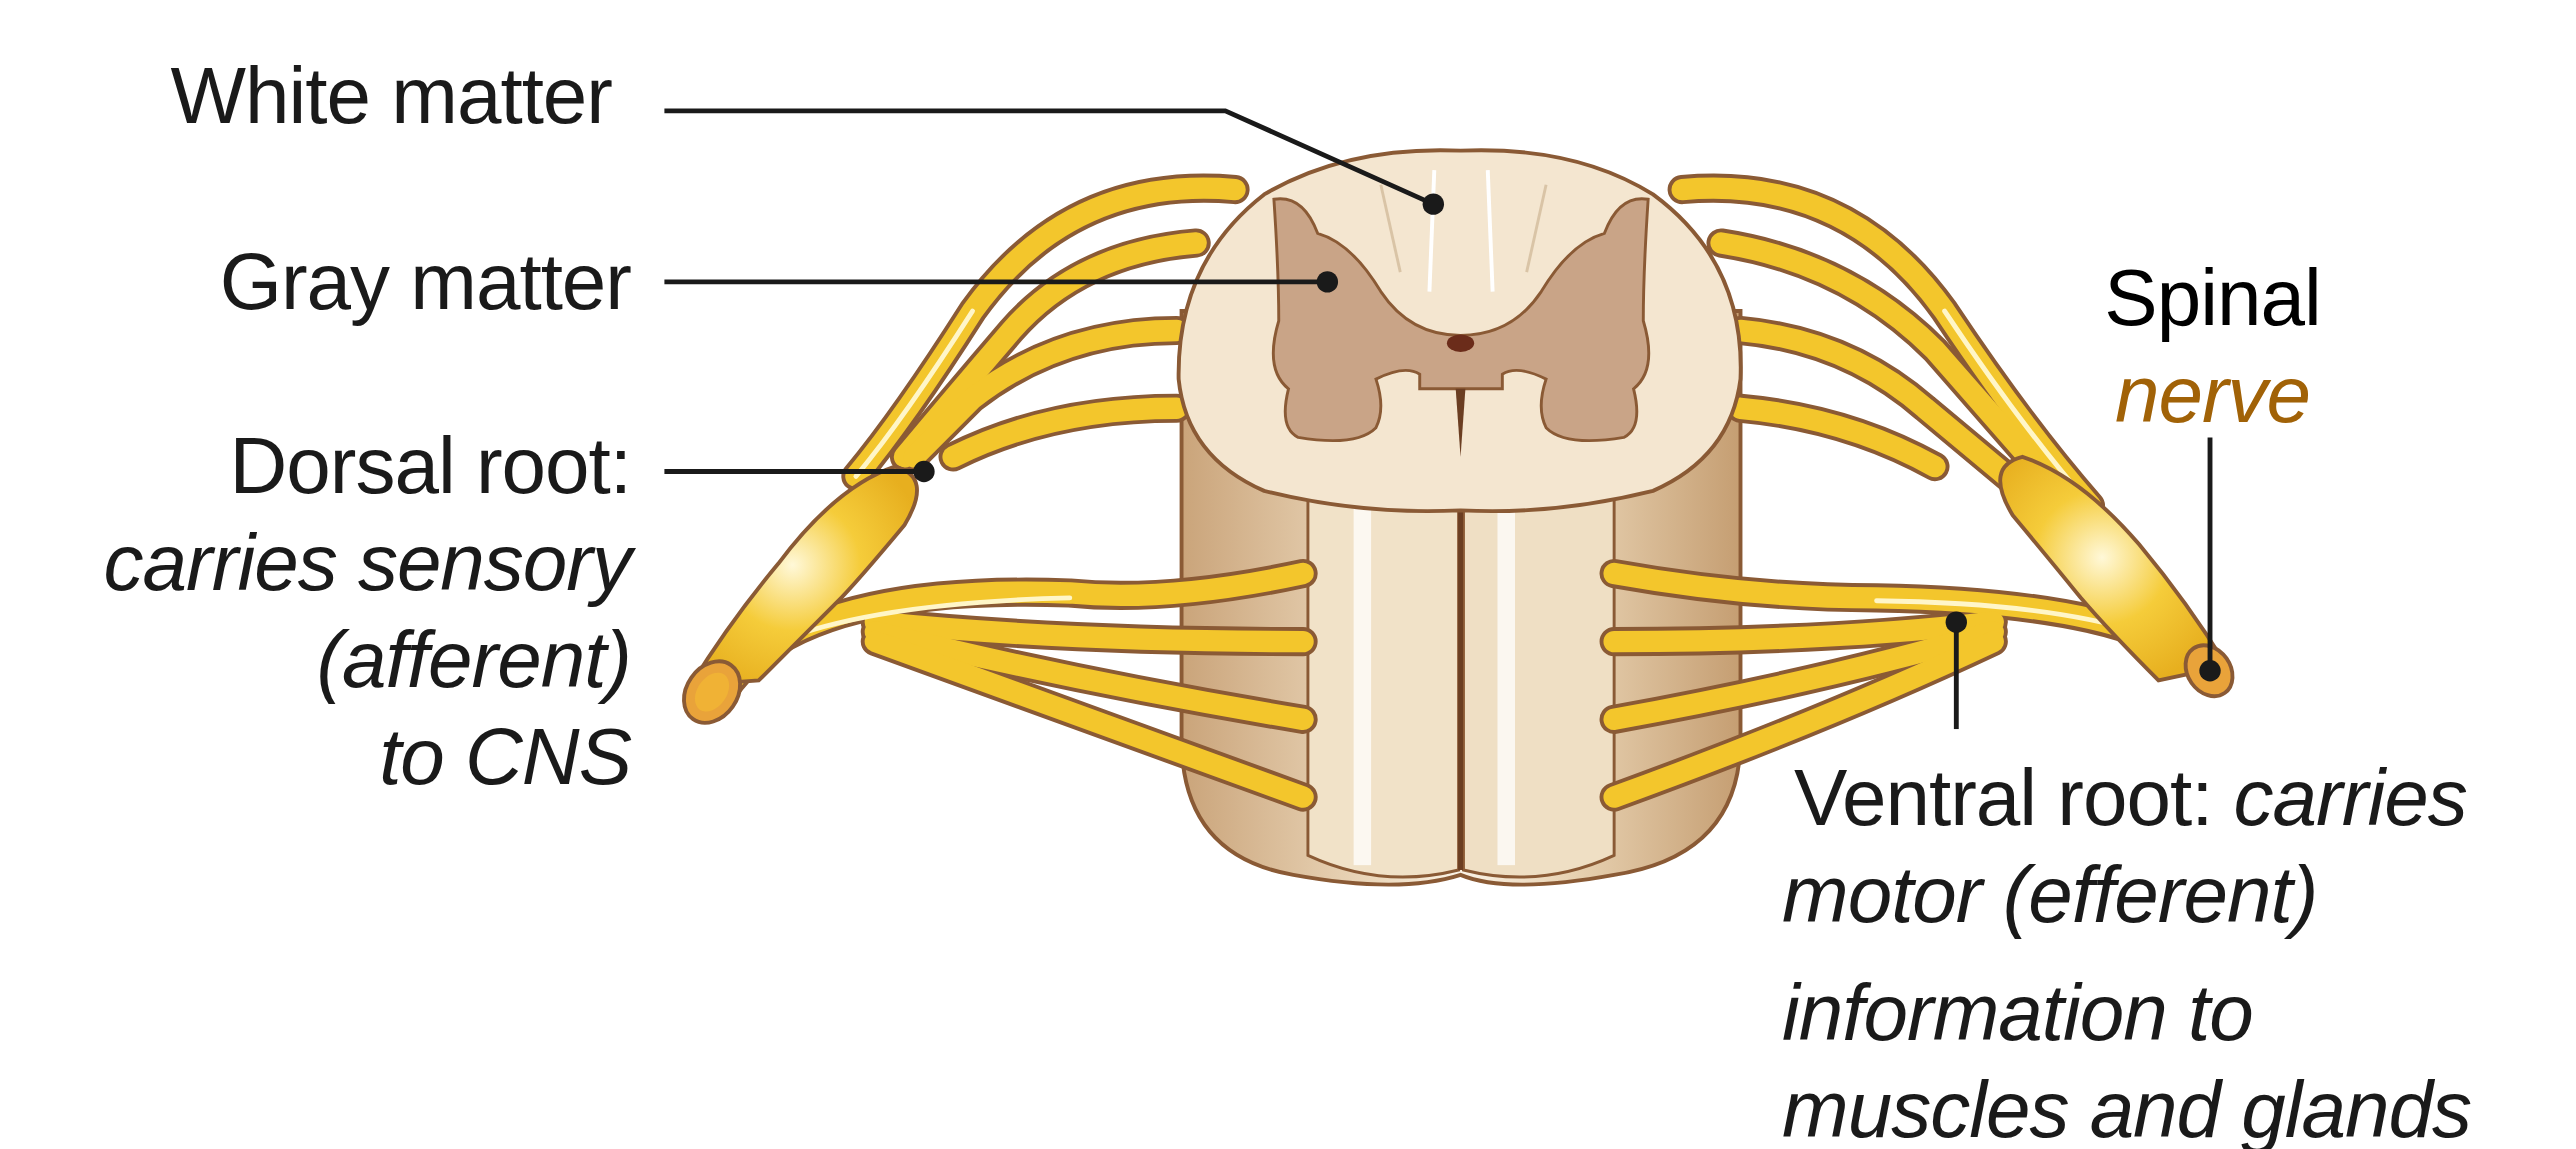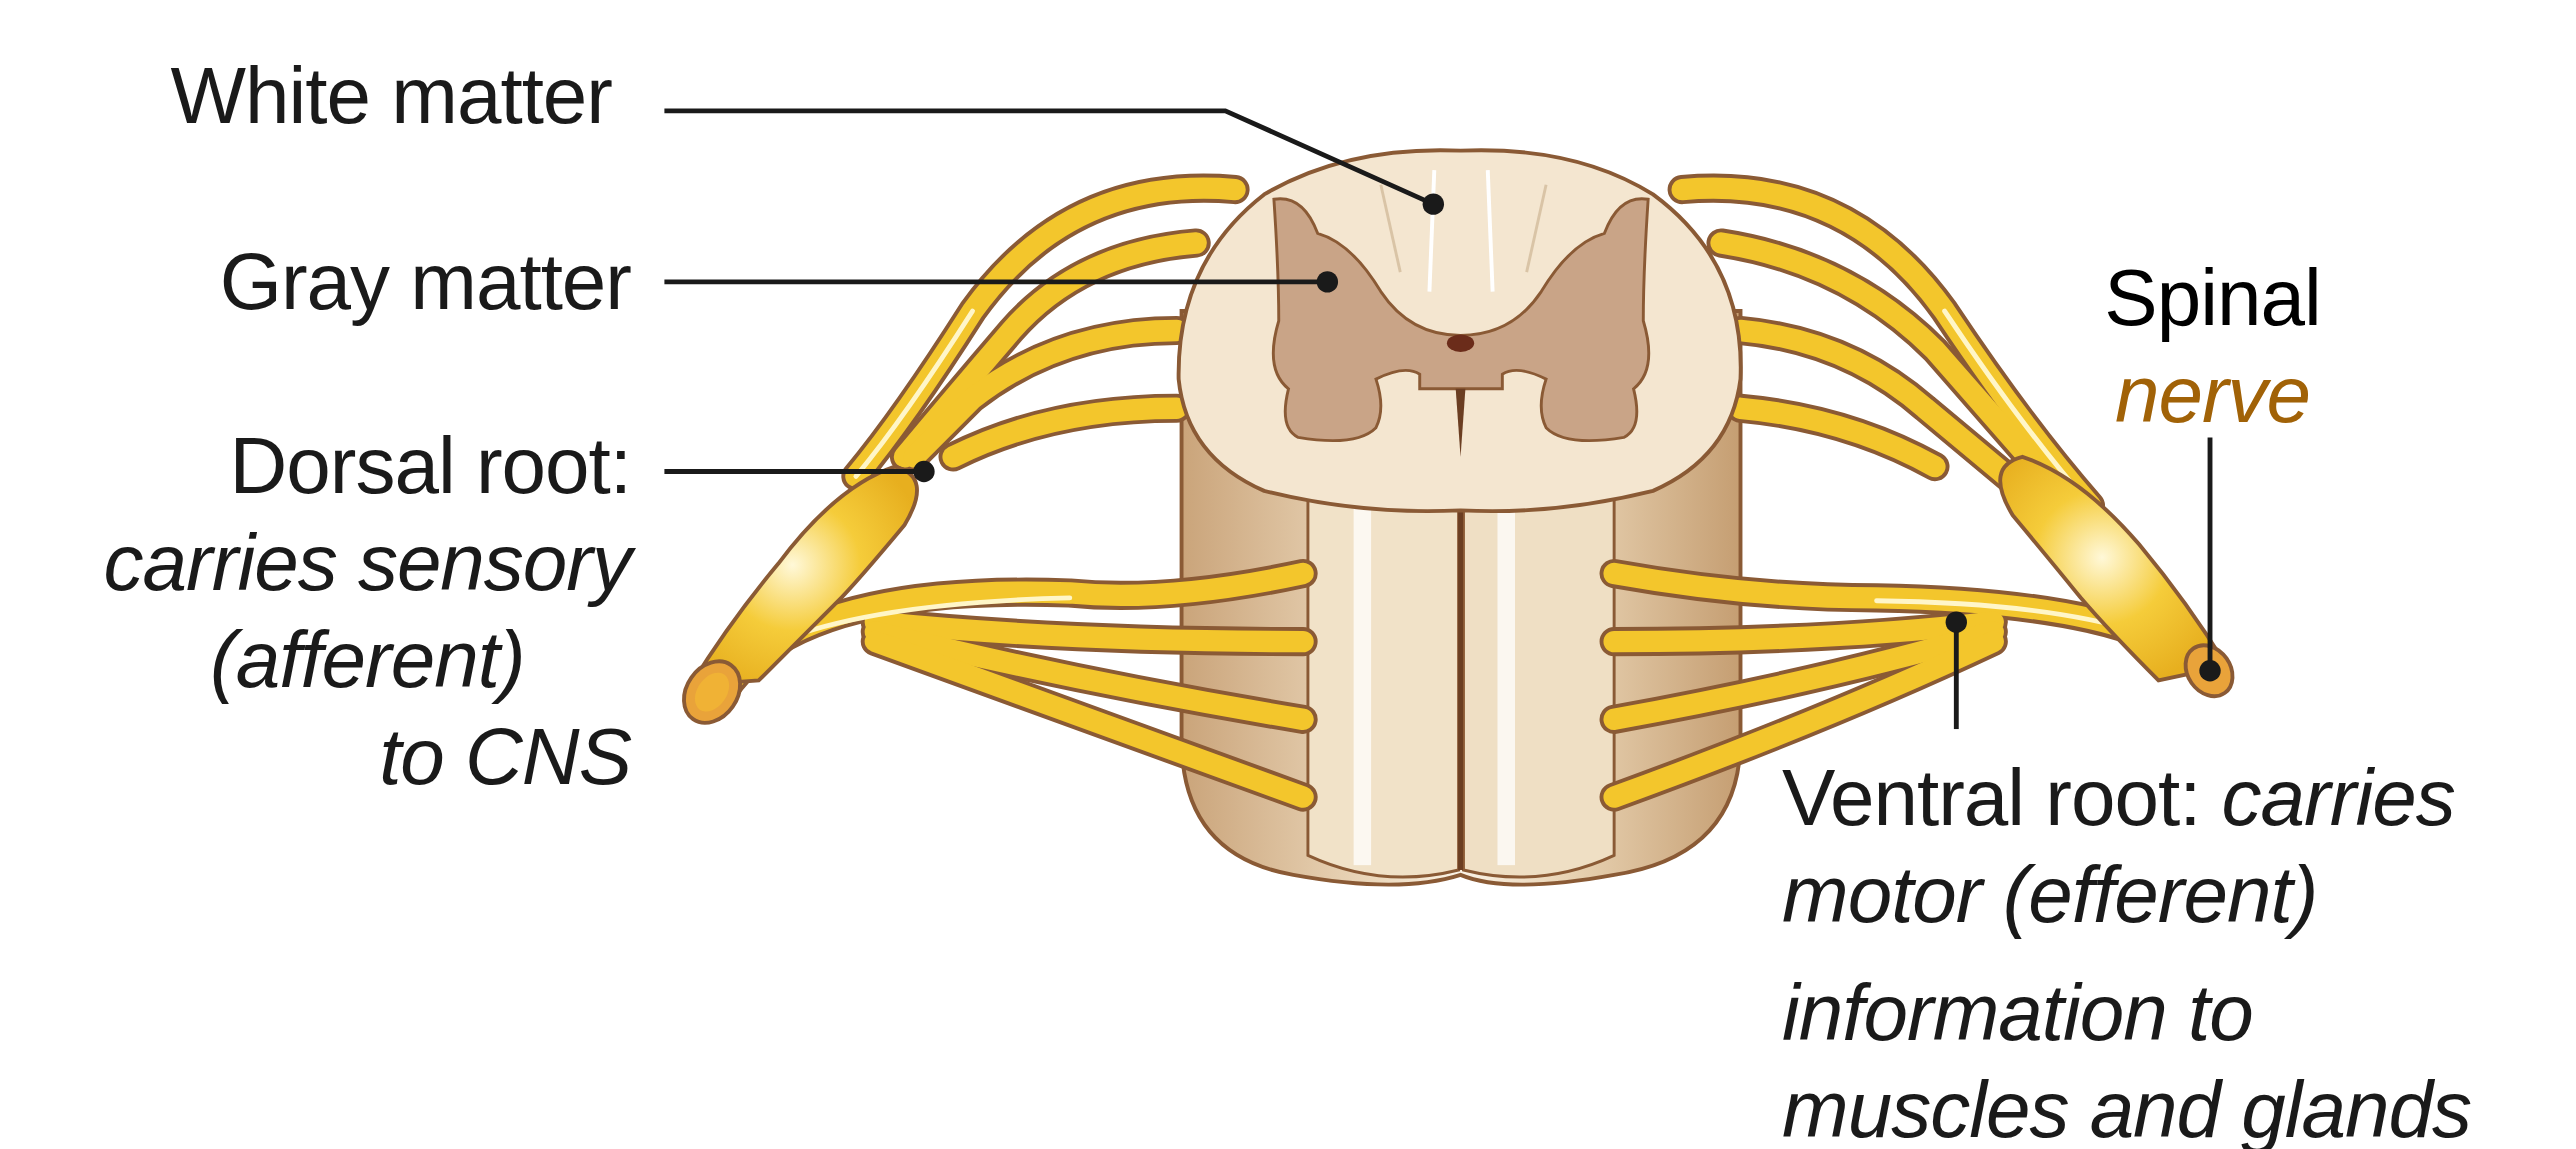--- a/index.html
+++ b/index.html
@@ -143,7 +143,7 @@
 <div style="position:absolute; right:1945px; top:417px; text-align:right;">
   <div class="lbl r" style="position:static;">Dorsal root:</div>
   <div class="lbl r it" style="position:static;">carries sensory</div>
-  <div class="lbl r it" style="position:static;text-align:center;">(afferent)</div>
+  <div class="lbl r it" style="position:static;">(afferent)</div>
   <div class="lbl r it" style="position:static;">to CNS</div>
 </div>
 

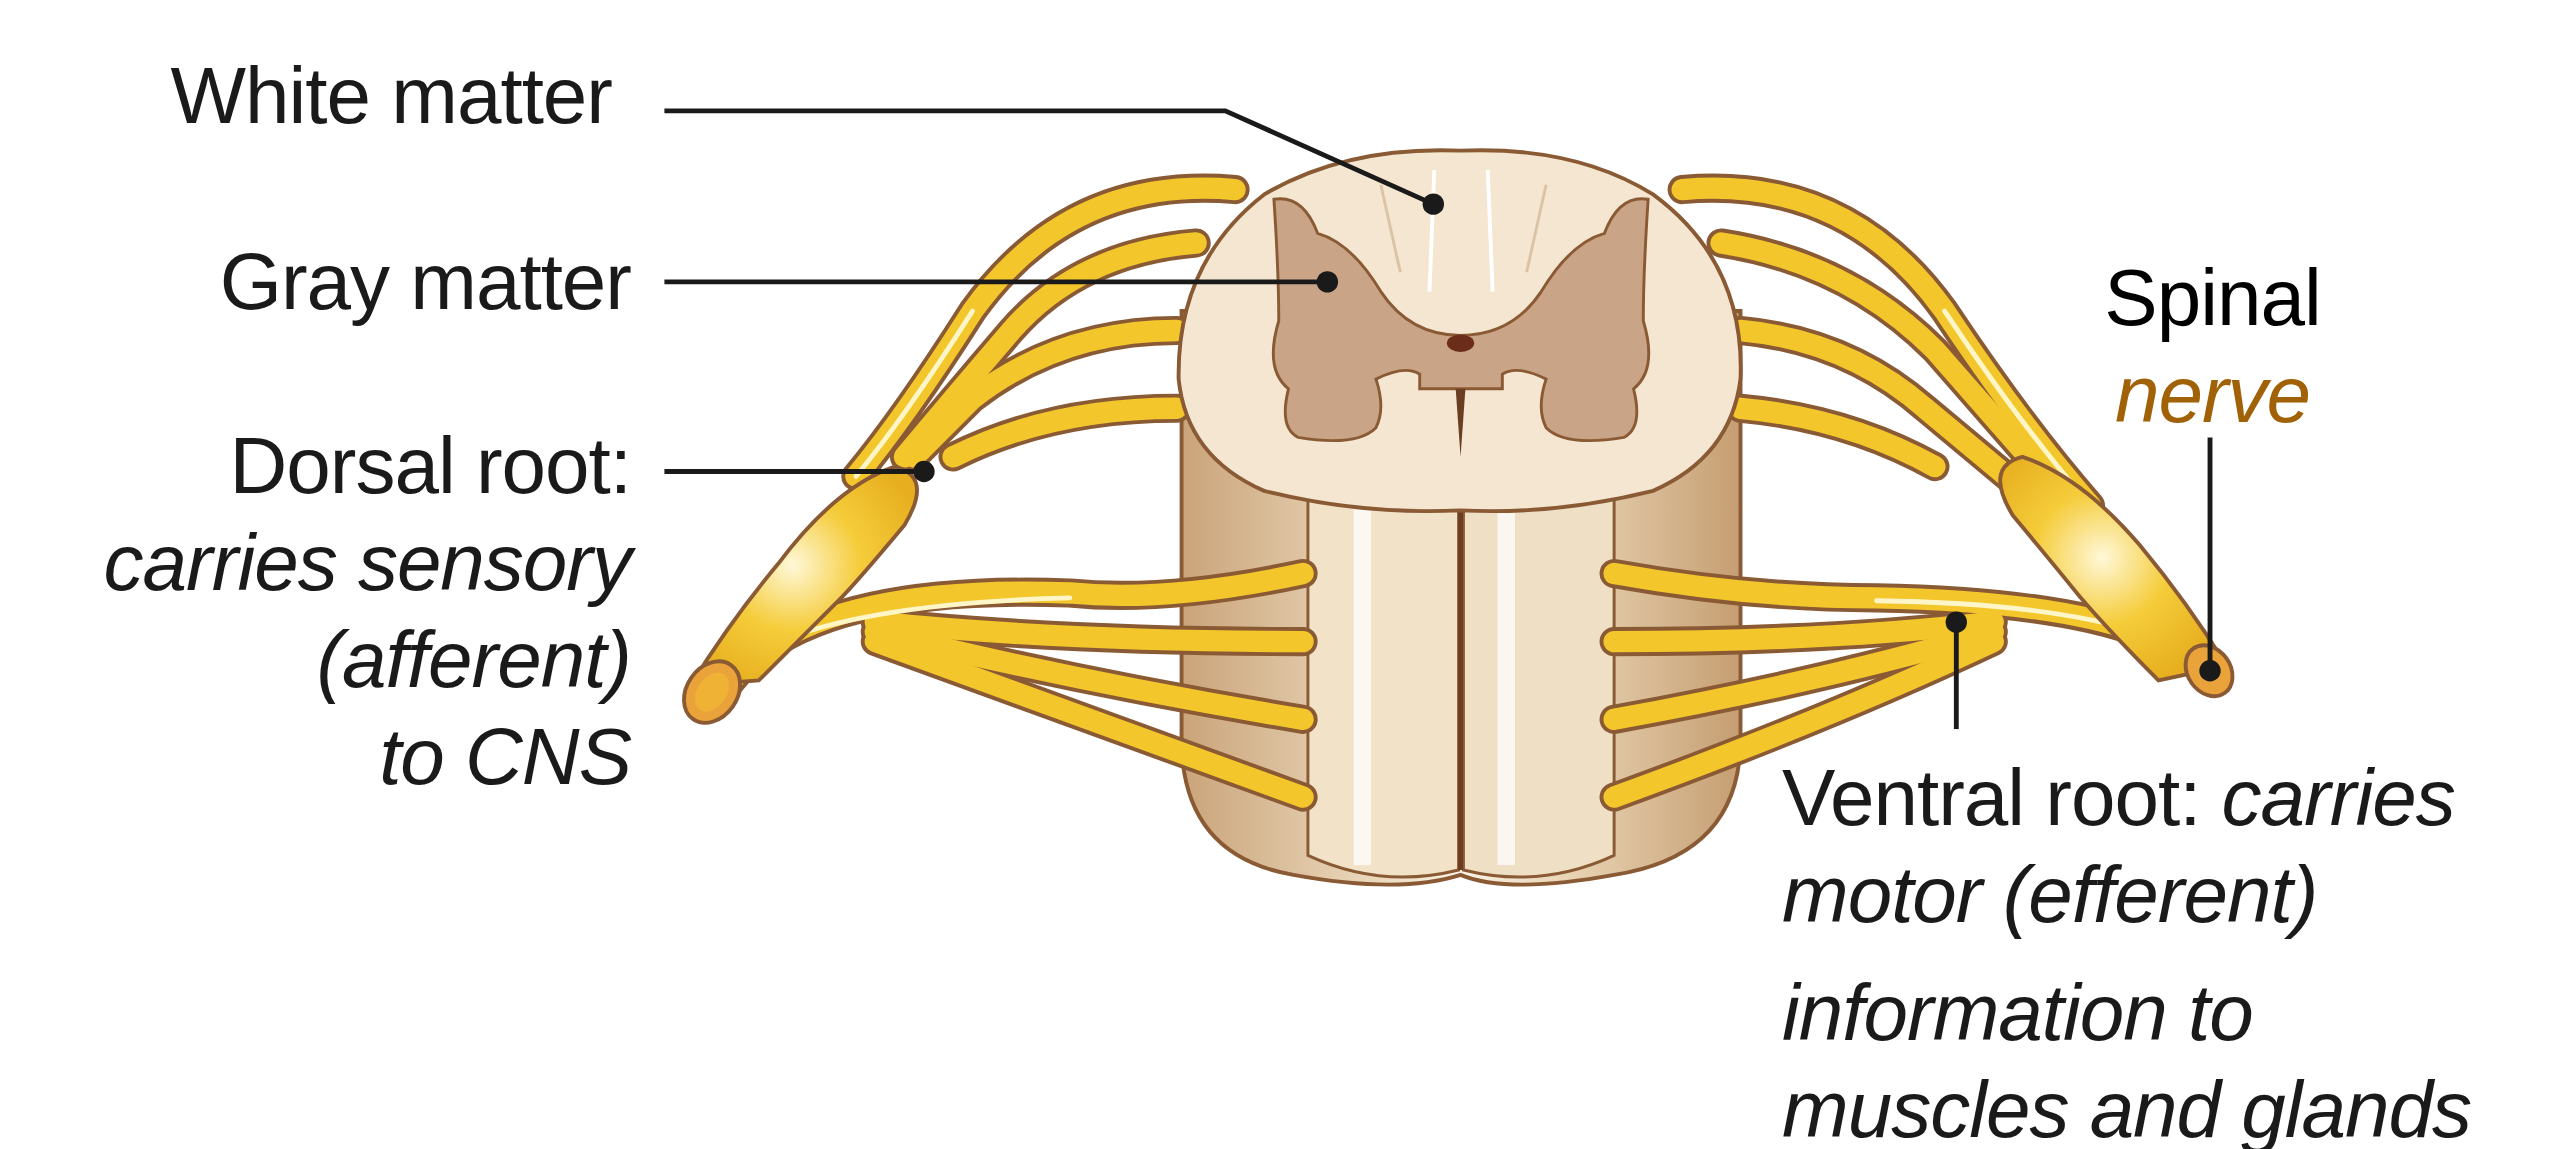--- a/index.html
+++ b/index.html
@@ -153,7 +153,7 @@
 </div>
 
 <div style="position:absolute; left:1782px; top:749px;">
-  <div class="lbl" style="position:static;">
+  <div class="lbl" style="position:static;margin-left:12px;">
     <span>Ventral root:</span>
     <span class="it">carries</span>
   </div>

